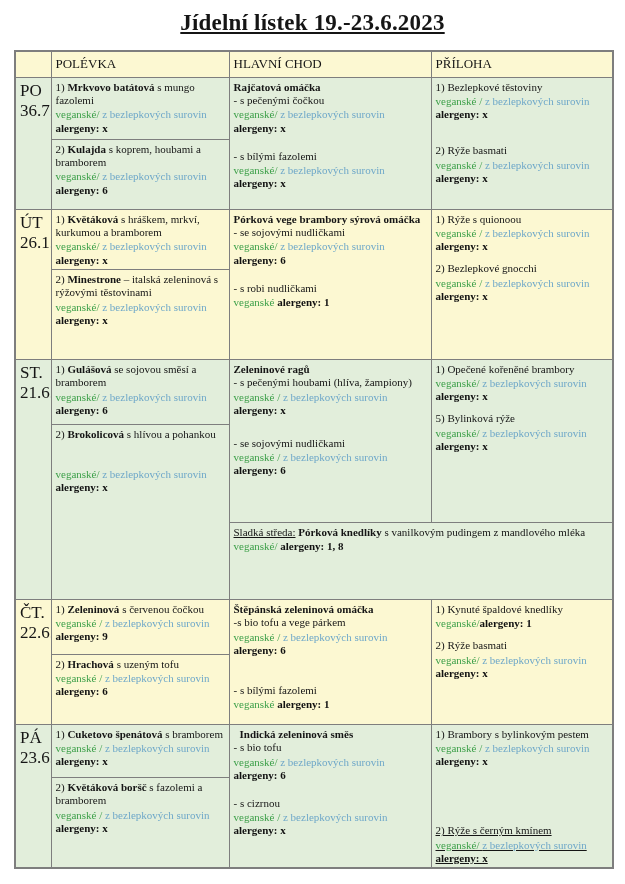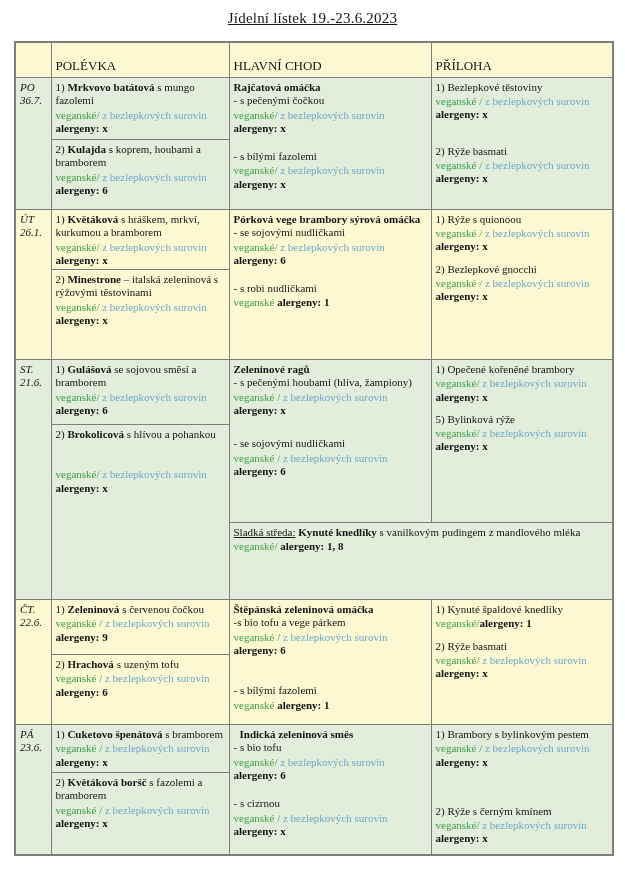--- a/index.html
+++ b/index.html
@@ -9,7 +9,7 @@
     color:#151515;-webkit-font-smoothing:antialiased;
   }
   .page-title{
-    margin:10px 0 0 0;text-align:center;font-size:15px;font-weight:normal;
+    margin:10px 0 0 0;text-align:center;font-size:23px;font-weight:bold;
     text-decoration:underline;letter-spacing:.2px;
   }
   table.menu{

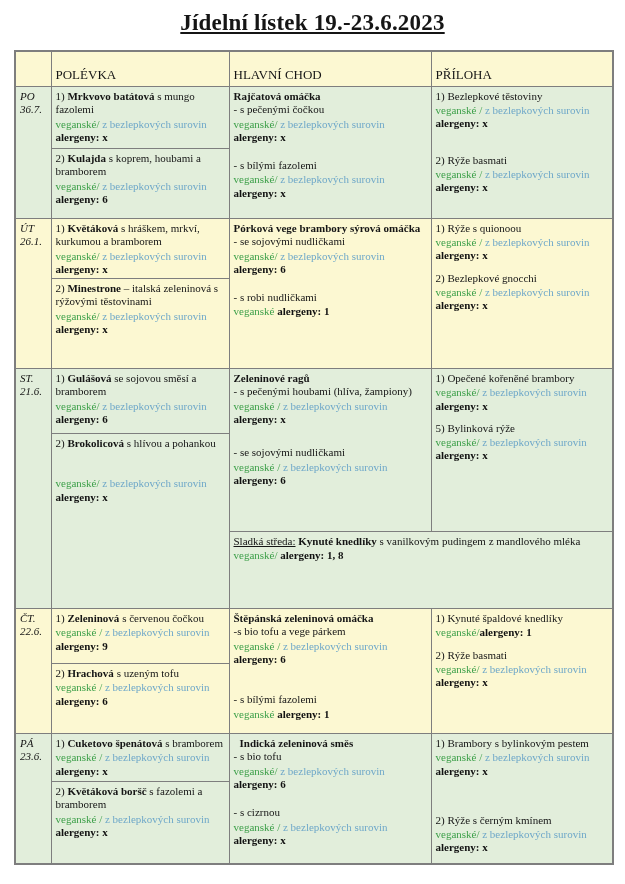--- a/index.html
+++ b/index.html
@@ -21,7 +21,7 @@
     border:1px solid #7e7e7e;vertical-align:top;padding:3px 5px 2px 4px;
     font-size:13px;line-height:1.22;overflow:hidden;
   }
-  tr.hdr td{padding-top:15px;padding-bottom:3px;}
+  tr.hdr td{padding-top:4px;padding-bottom:3px;}
   tr.yellow td{background:#fcf8d2;}
   tr.green td{background:#e2eedb;}
   .day-cell{font-size:11px;font-style:italic;}

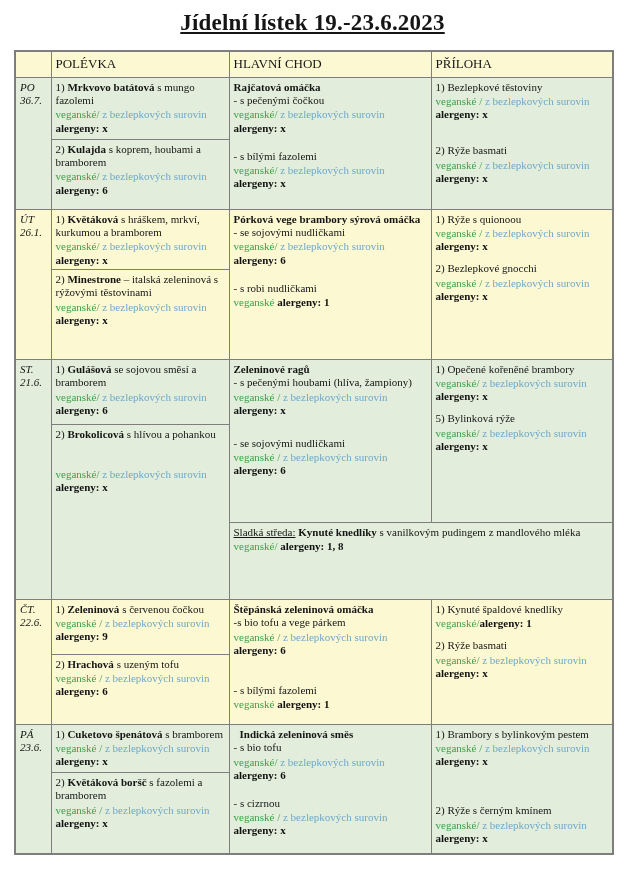--- a/index.html
+++ b/index.html
@@ -24,7 +24,7 @@
   tr.hdr td{padding-top:4px;padding-bottom:3px;}
   tr.yellow td{background:#fcf8d2;}
   tr.green td{background:#e2eedb;}
-  .day-cell{font-size:11px;font-style:italic;}
+  .day-cell{font-size:17px;}
   p{margin:0;}
   .dish{font-size:11px;}
   .bold{font-weight:bold;}

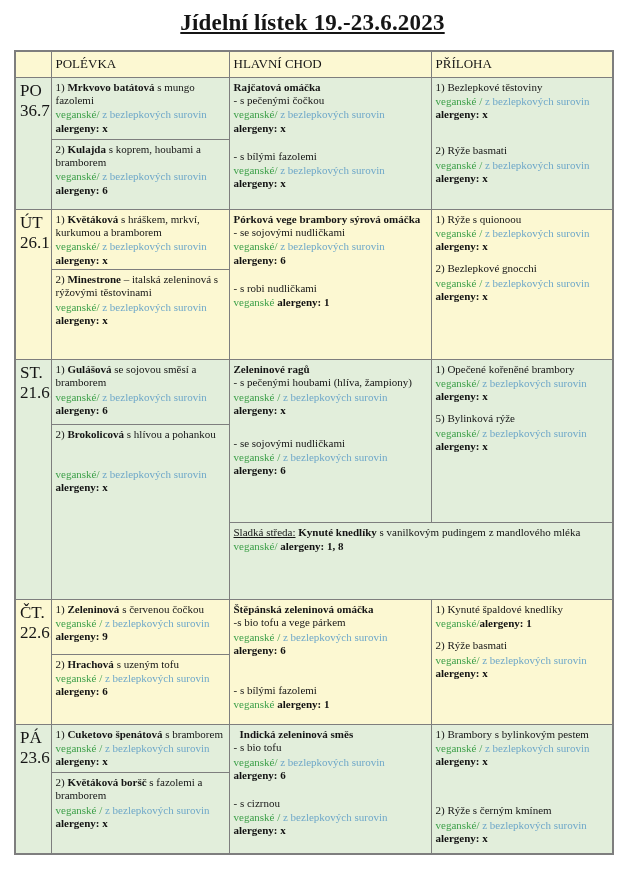--- a/index.html
+++ b/index.html
@@ -165,7 +165,7 @@
   </tr>
   <tr class="green" style="height:77px">
     <td colspan="2">
-      <p class="dish"><span class="u">Sladká středa:</span><b> Kynuté knedlíky</b><span> s vanilkovým pudingem z mandlového mléka</span></p>
+      <p class="dish"><span class="u">Sladká středa:</span><b> Pórková knedlíky</b><span> s vanilkovým pudingem z mandlového mléka</span></p>
       <p class="foot"><span class="veg">veganské/ </span><span class="gf"></span><span class="alg">alergeny: 1, 8</span></p>
     </td>
   </tr>

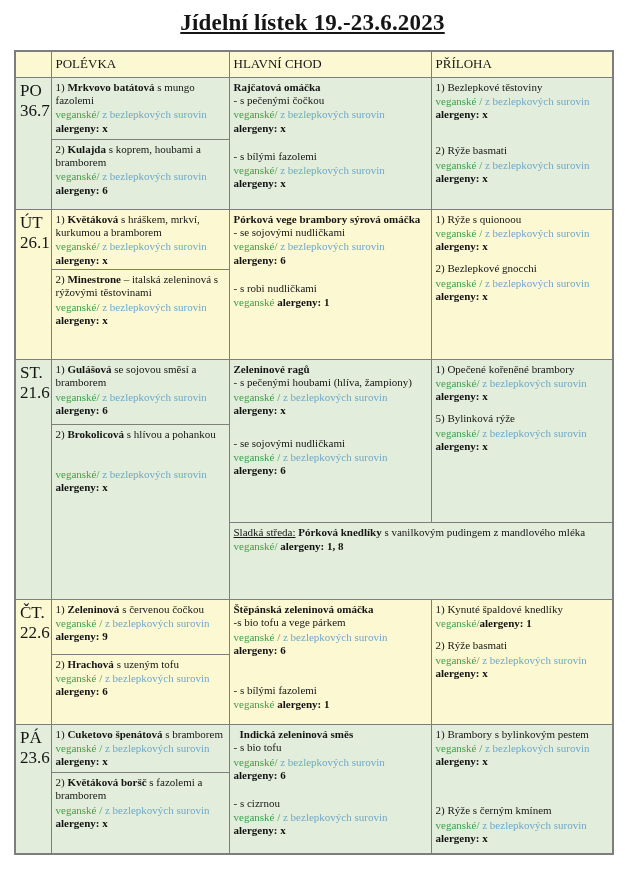--- a/index.html
+++ b/index.html
@@ -38,7 +38,7 @@
   .vgap-lg{margin-top:27px;}
   .gap-sm{margin-top:9px;}
   .gap-md{margin-top:23px;}
-  .gap-lg{margin-top:36px;}
+  .gap-lg{margin-top:56px;text-decoration:underline;}
   .foot-gap{margin-top:27px;}
 </style>
 </head>

